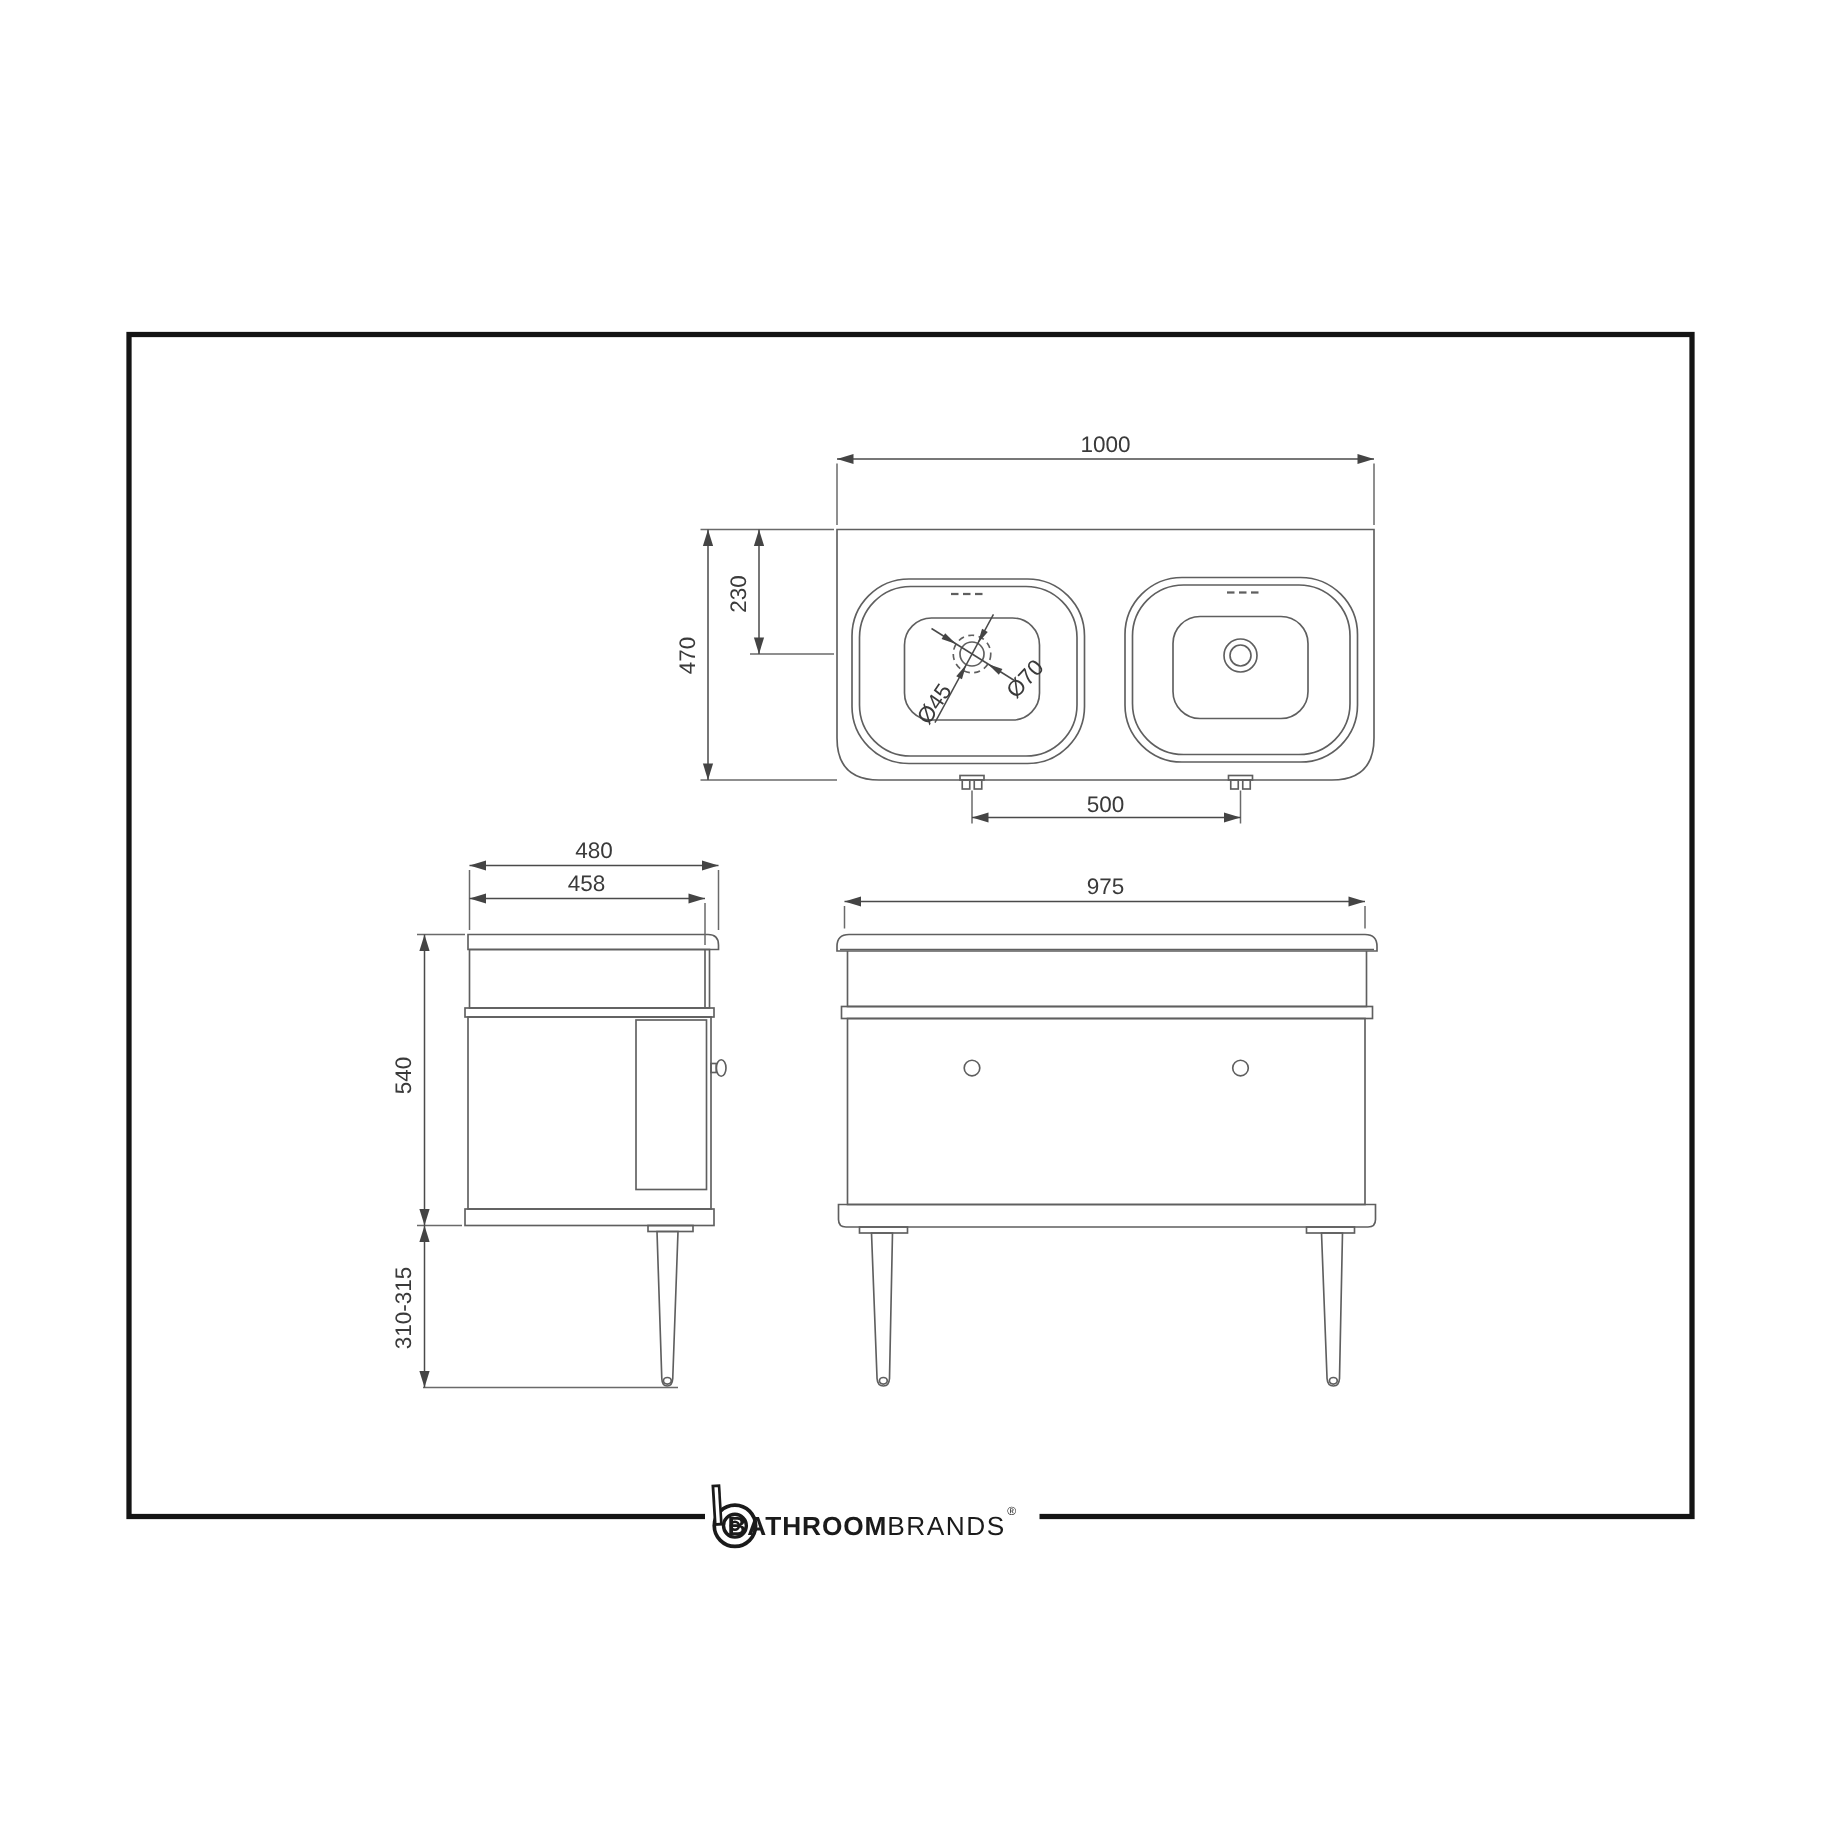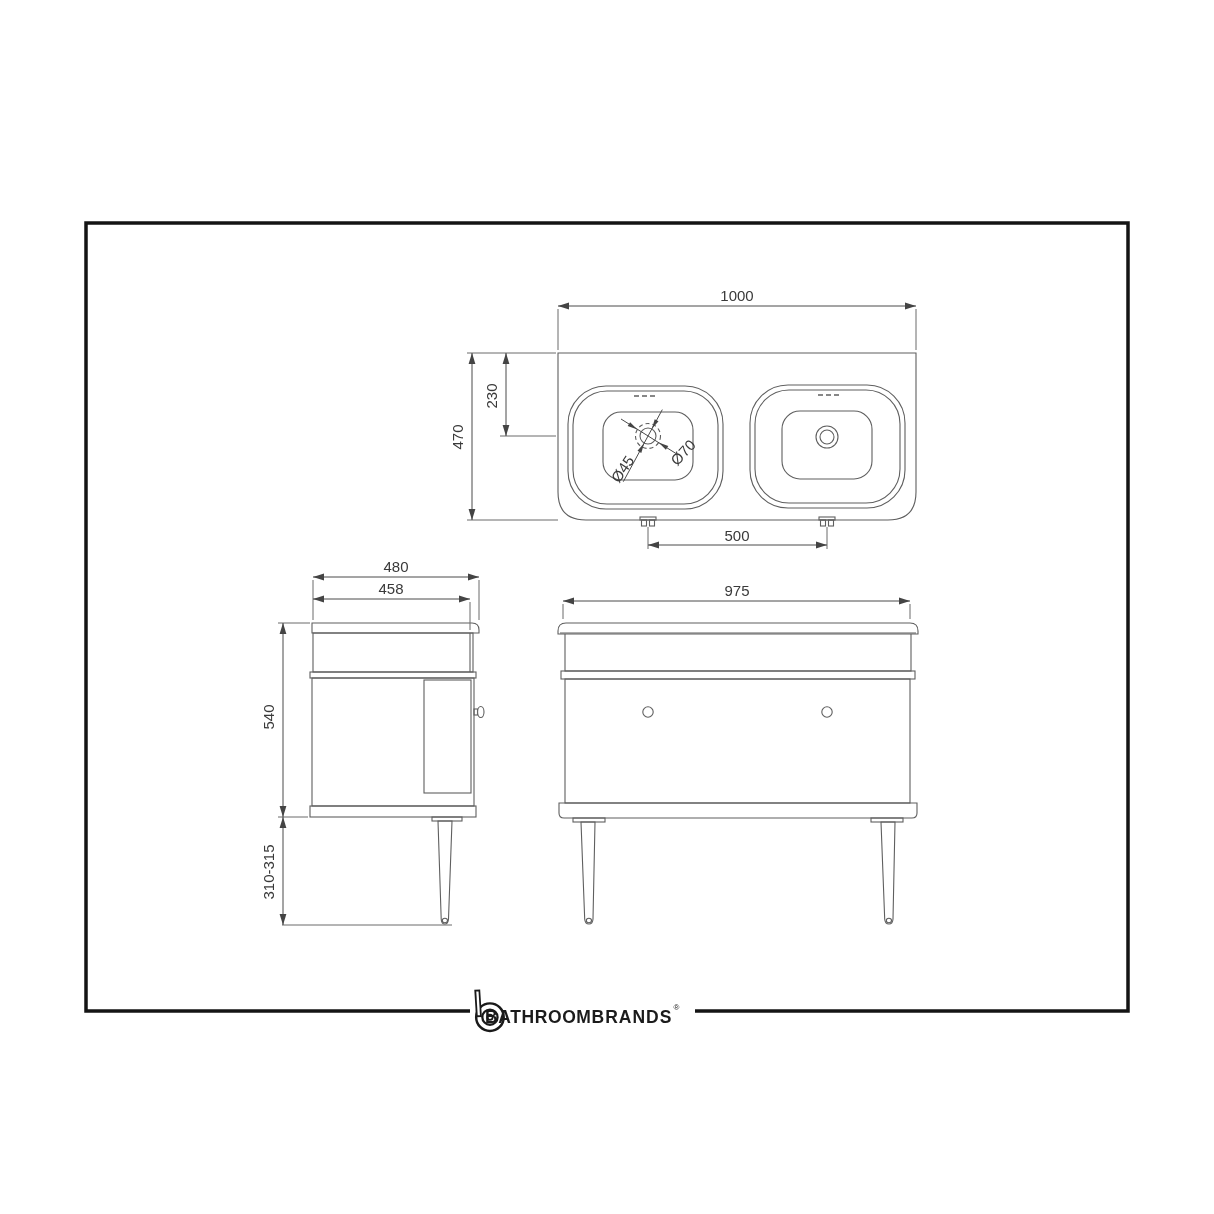--- a/index.html
+++ b/index.html
@@ -24,7 +24,7 @@
   }
   .logo-text{font-size:17.5px;color:#1b1b1b;letter-spacing:0.6px;line-height:1;}
   .logo-bold{font-weight:700;}
-  .logo-light{font-weight:700;letter-spacing:1px;text-align:center;}
+  .logo-light{font-weight:400;letter-spacing:1px;text-align:center;}
   .logo-reg{font-size:8px;color:#1b1b1b;vertical-align:13px;margin-left:1px;}
   .logo-svg{margin-right:4px;display:block;}
 </style>

